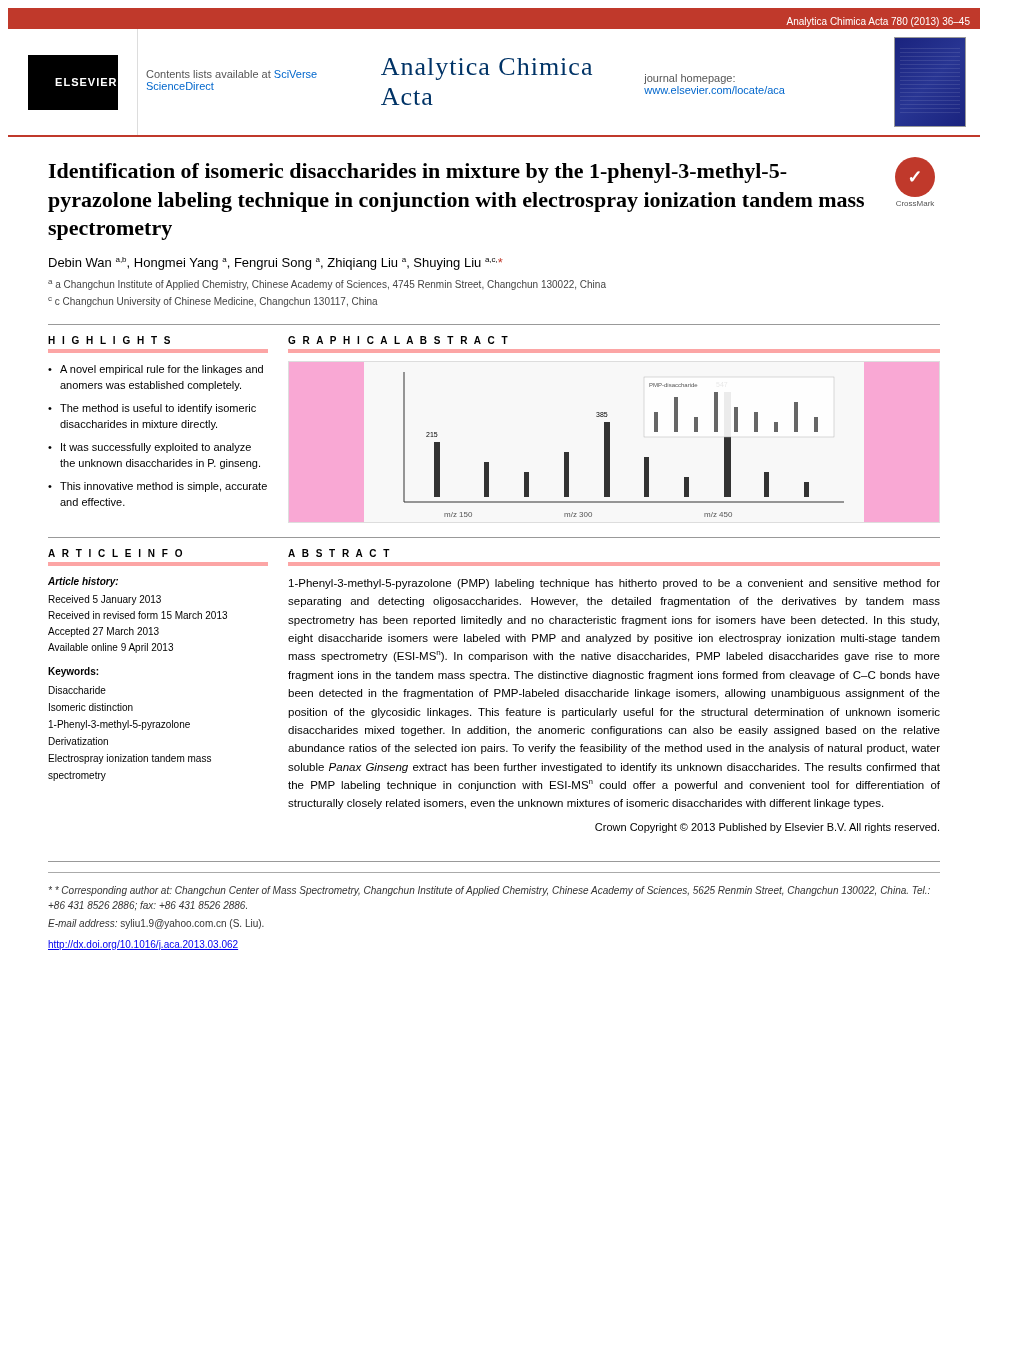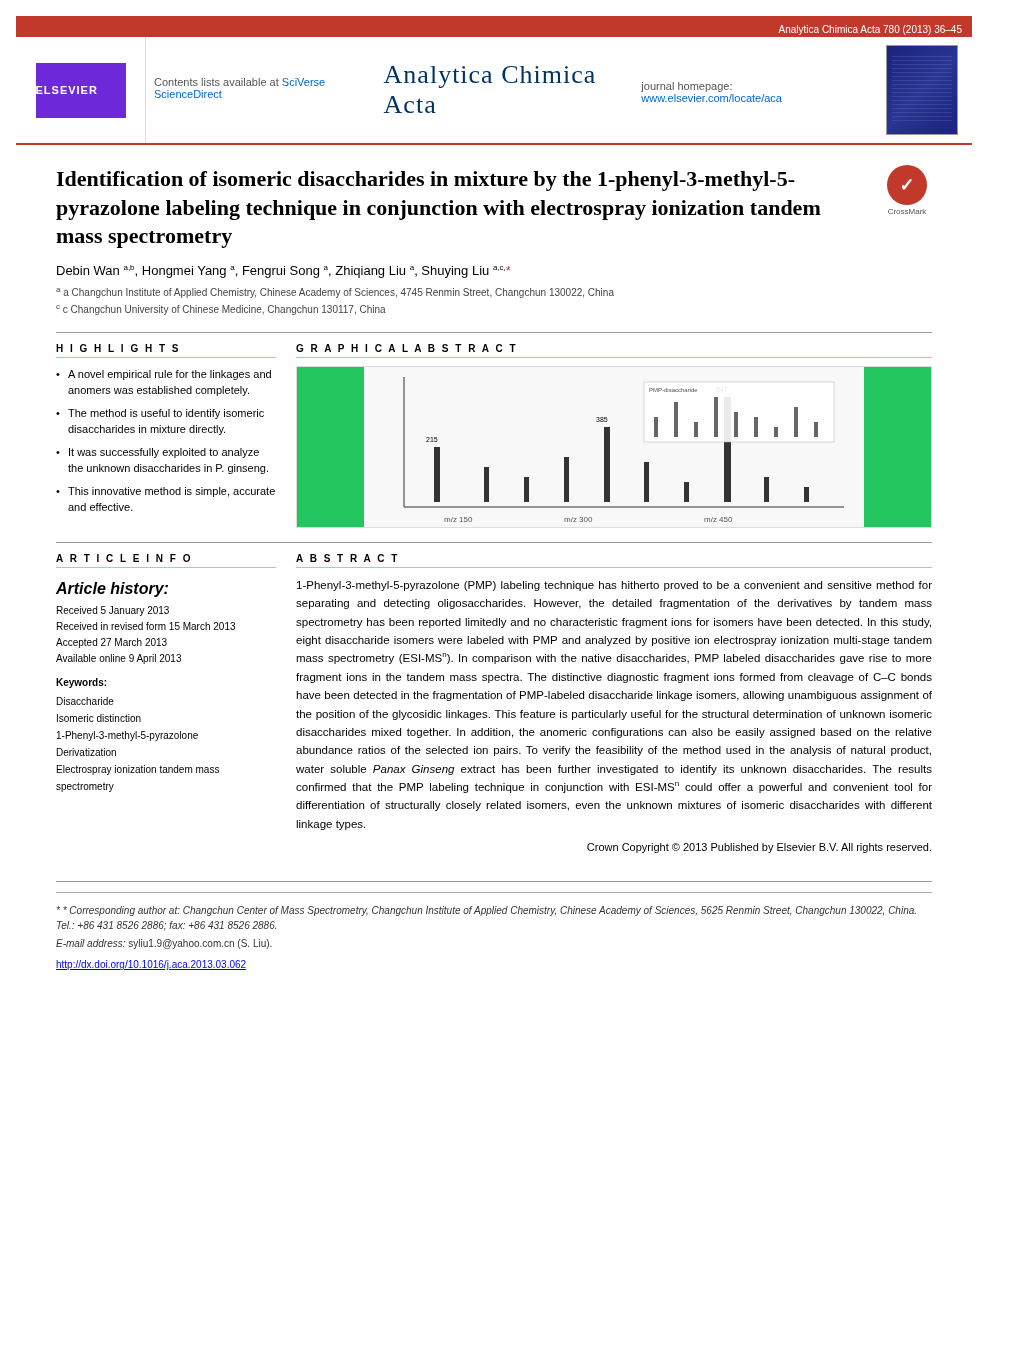--- a/index.html
+++ b/index.html
@@ -13,7 +13,7 @@
     .page-container {
       width: 988px;
       background: #fff;
-      padding: 16px;
+      padding: 8px;
     }
     
     .top-bar {

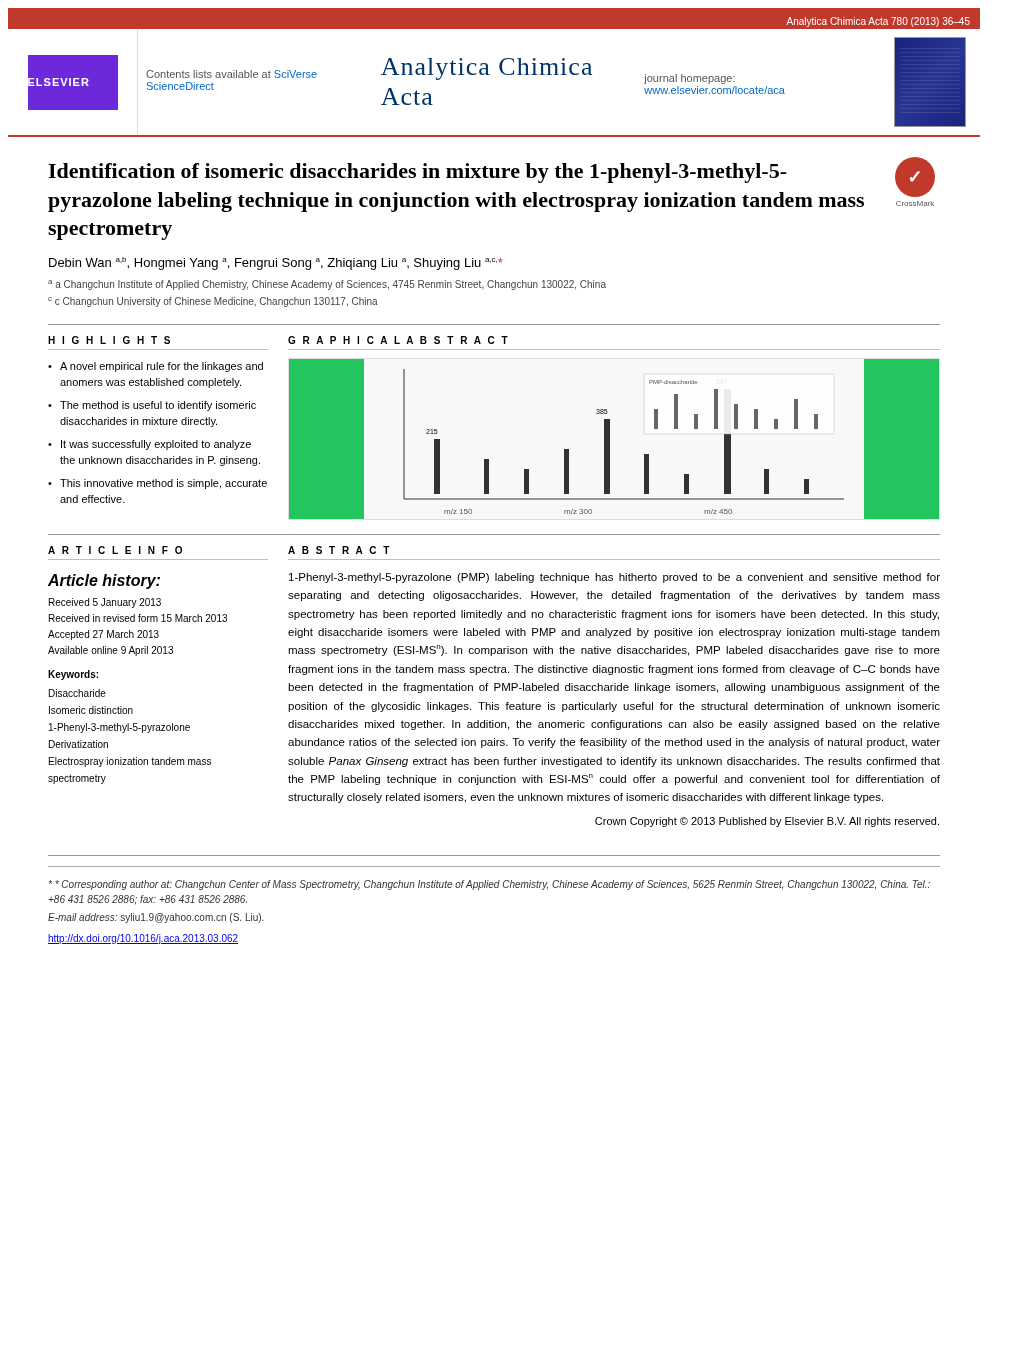--- a/index.html
+++ b/index.html
@@ -39,10 +39,10 @@
     .elsevier-logo {
       width: 90px;
       height: 55px;
-      background: #6d28d9;
-      display: flex;
-      align-items: center;
-      justify-content: flex-start;
+      background: #000000;
+      display: flex;
+      align-items: center;
+      justify-content: flex-end;
       color: #fff;
       font-size: 11px;
       font-weight: bold;

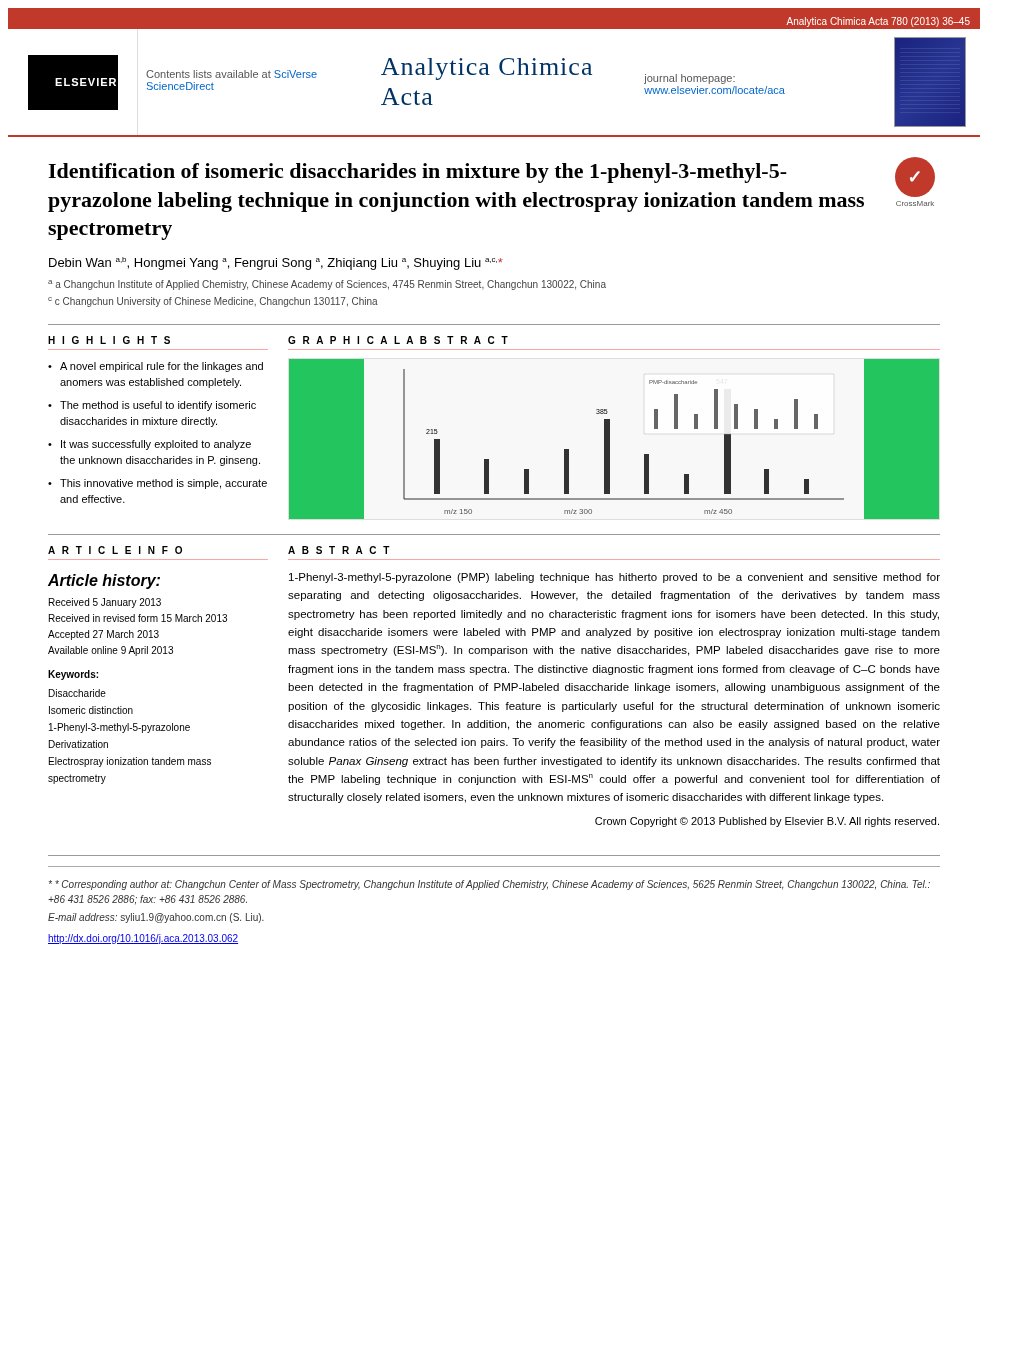--- a/index.html
+++ b/index.html
@@ -201,7 +201,7 @@
       text-transform: uppercase;
       color: #000;
       margin-bottom: 8px;
-      border-bottom: 1px solid #fca5a5;
+      border-bottom: 4px solid #fca5a5;
       padding-bottom: 3px;
     }
     

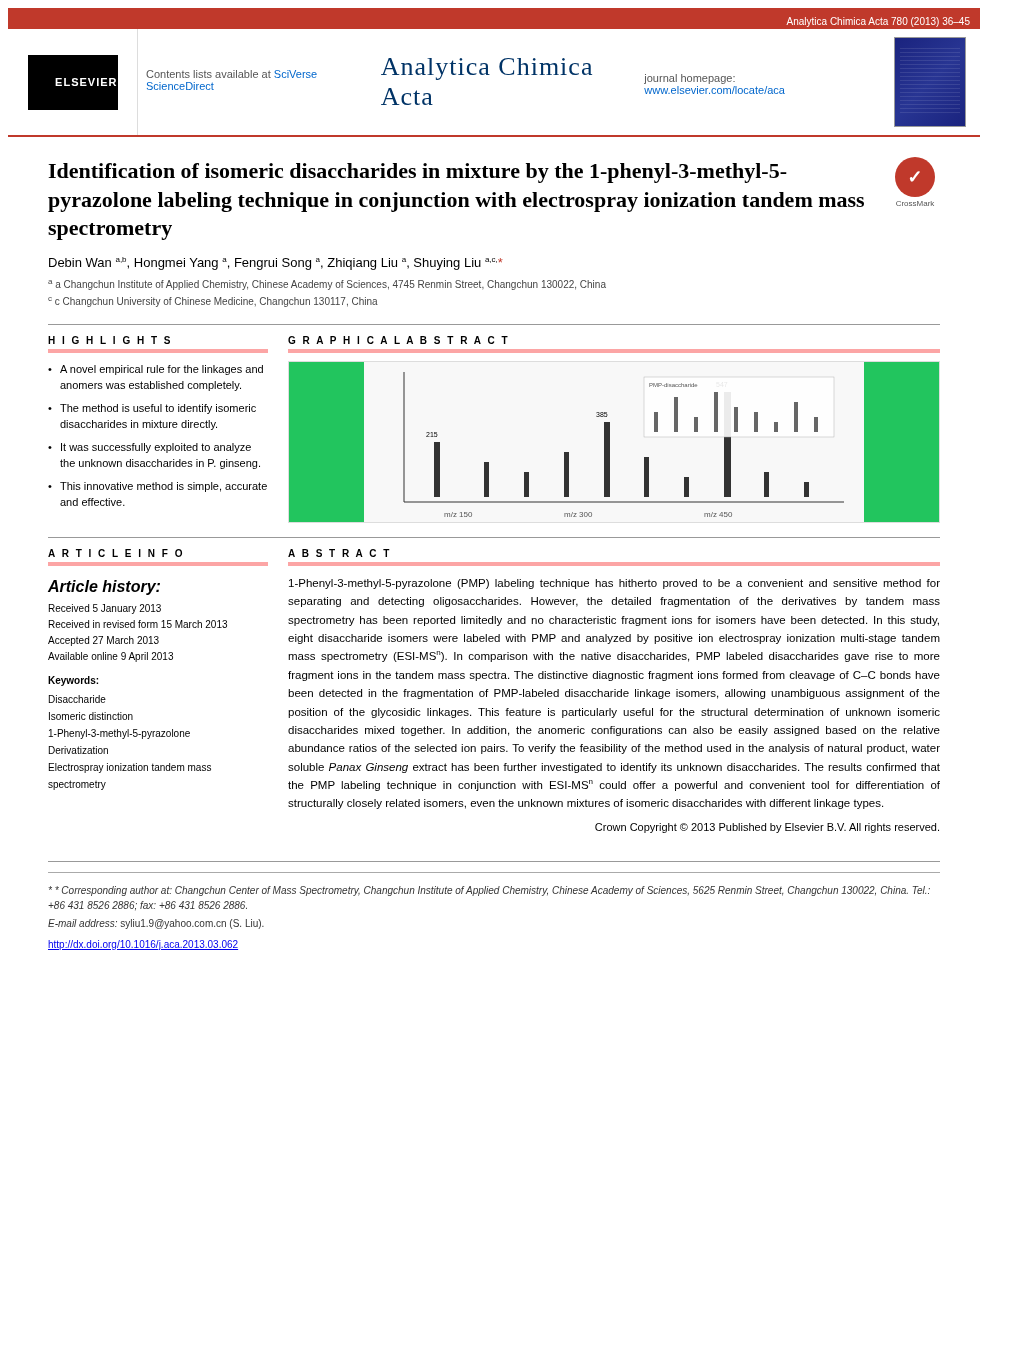--- a/index.html
+++ b/index.html
@@ -223,7 +223,7 @@
     }
     
     .graphical-abstract {
-      background: #22c55e;
+      background: #f9a8d4;
       border: 1px solid #ddd;
       min-height: 160px;
       display: flex;

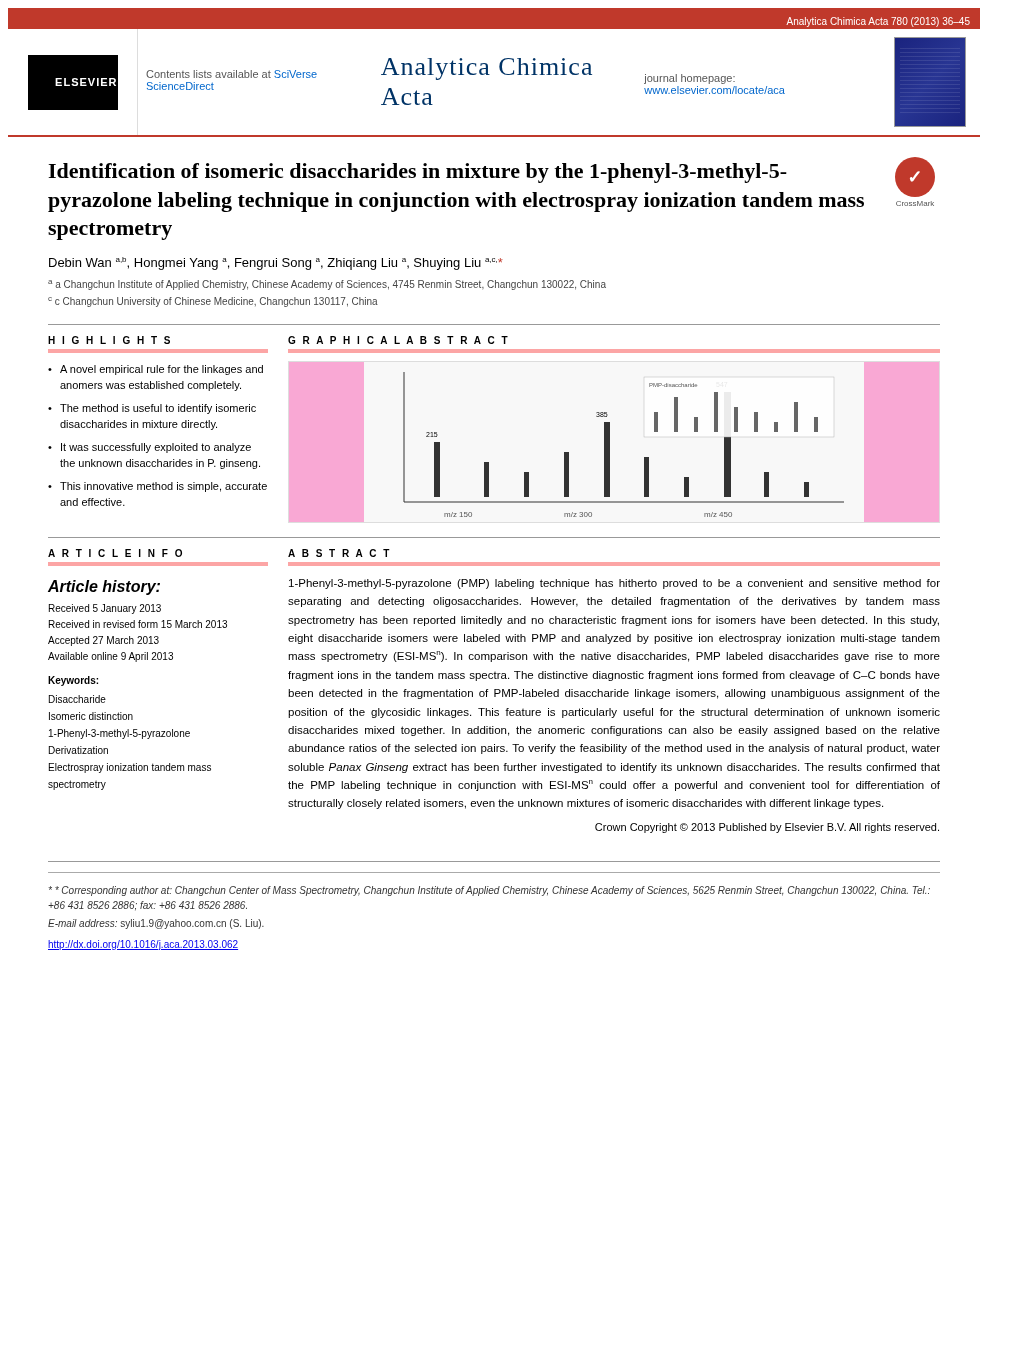--- a/index.html
+++ b/index.html
@@ -247,7 +247,7 @@
     .article-info-grid .info-label {
       font-style: italic;
       font-weight: bold;
-      font-size: 16px;
+      font-size: 10px;
       display: block;
       margin-bottom: 2px;
     }

